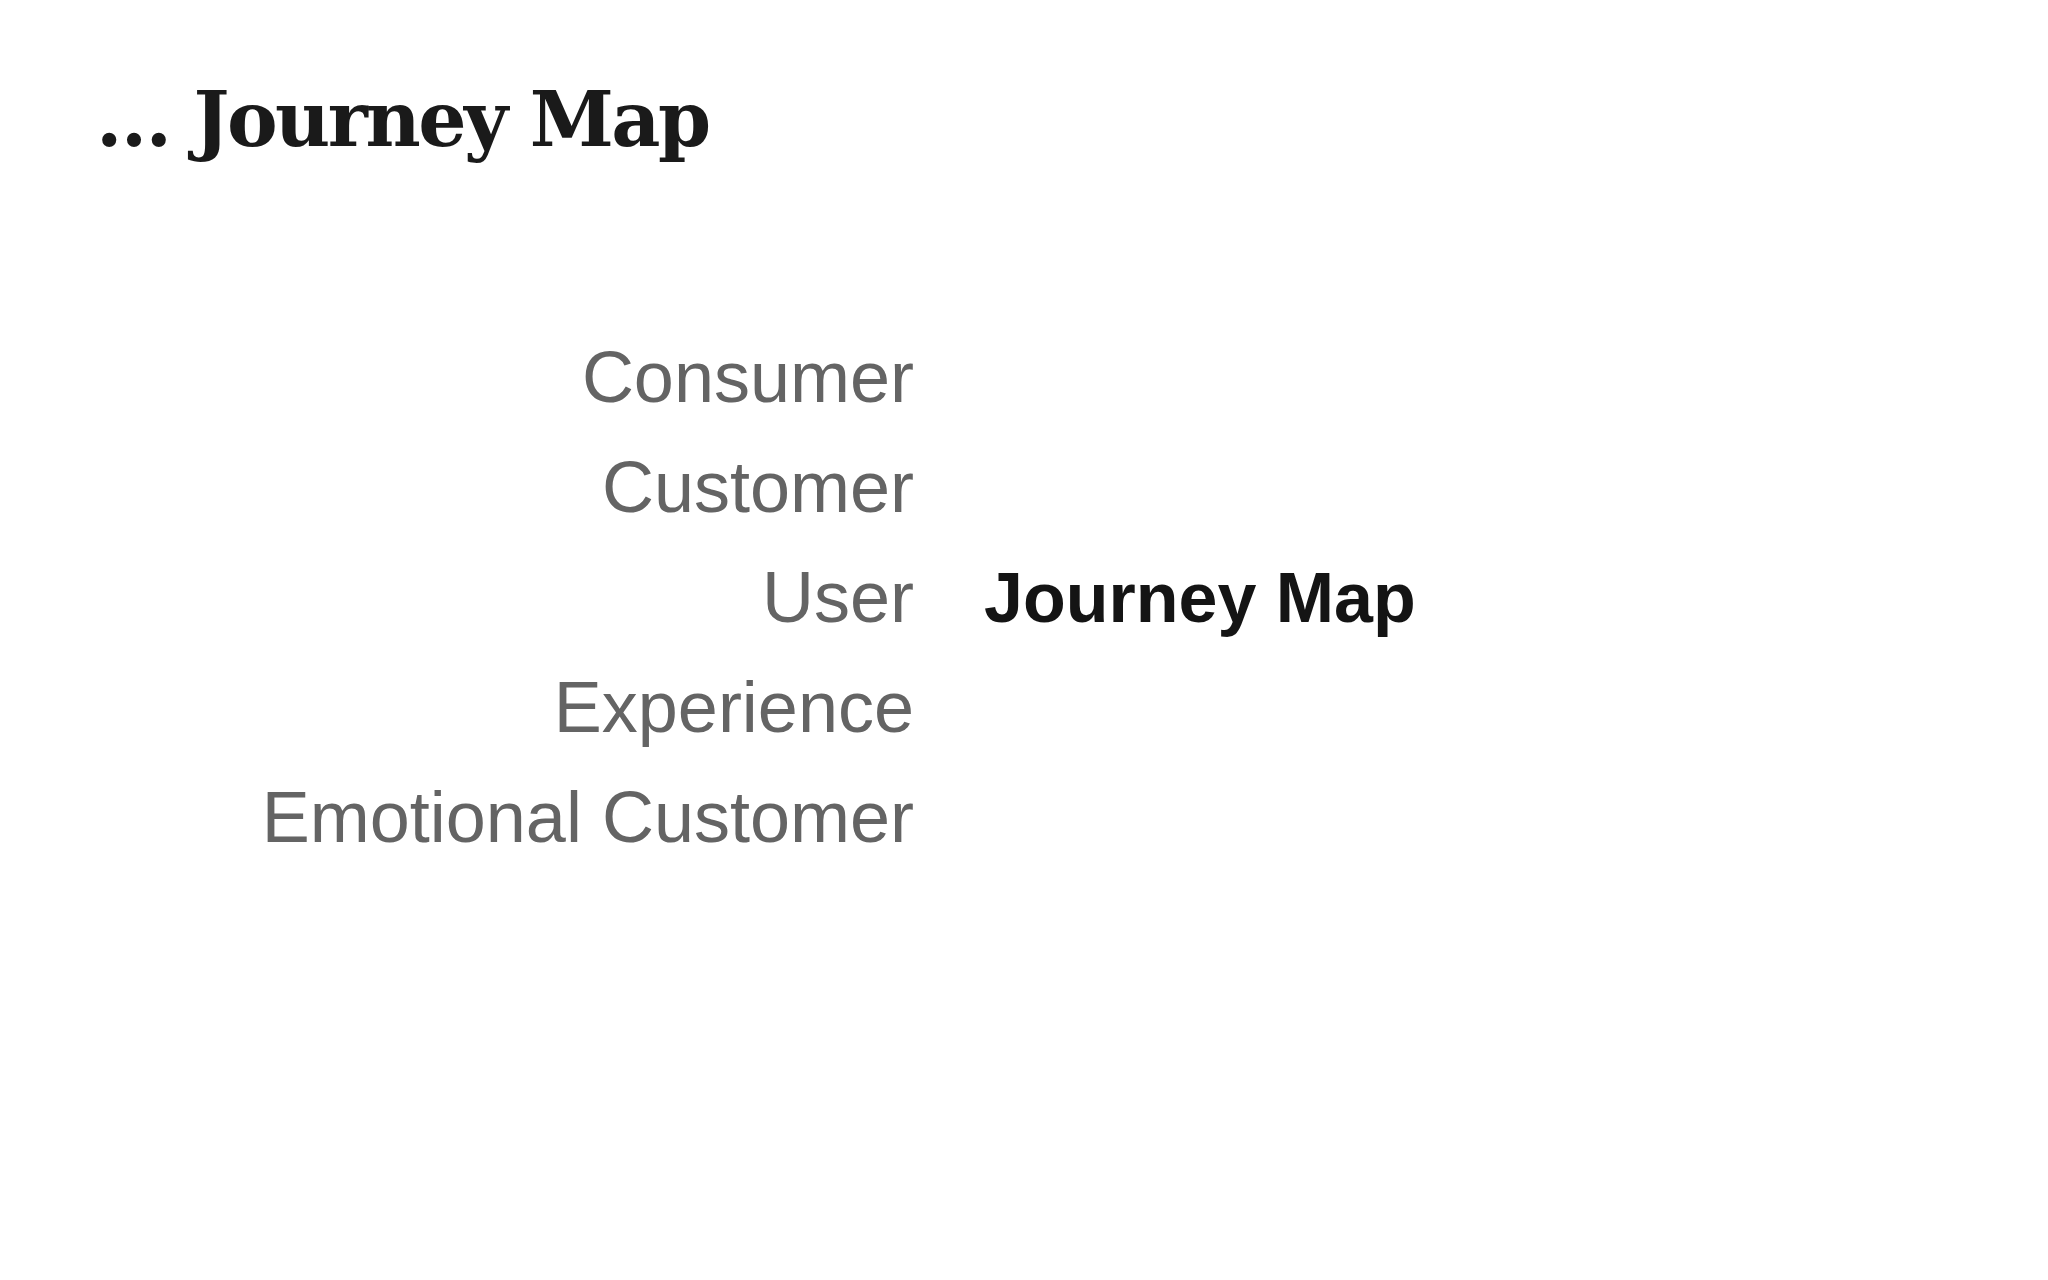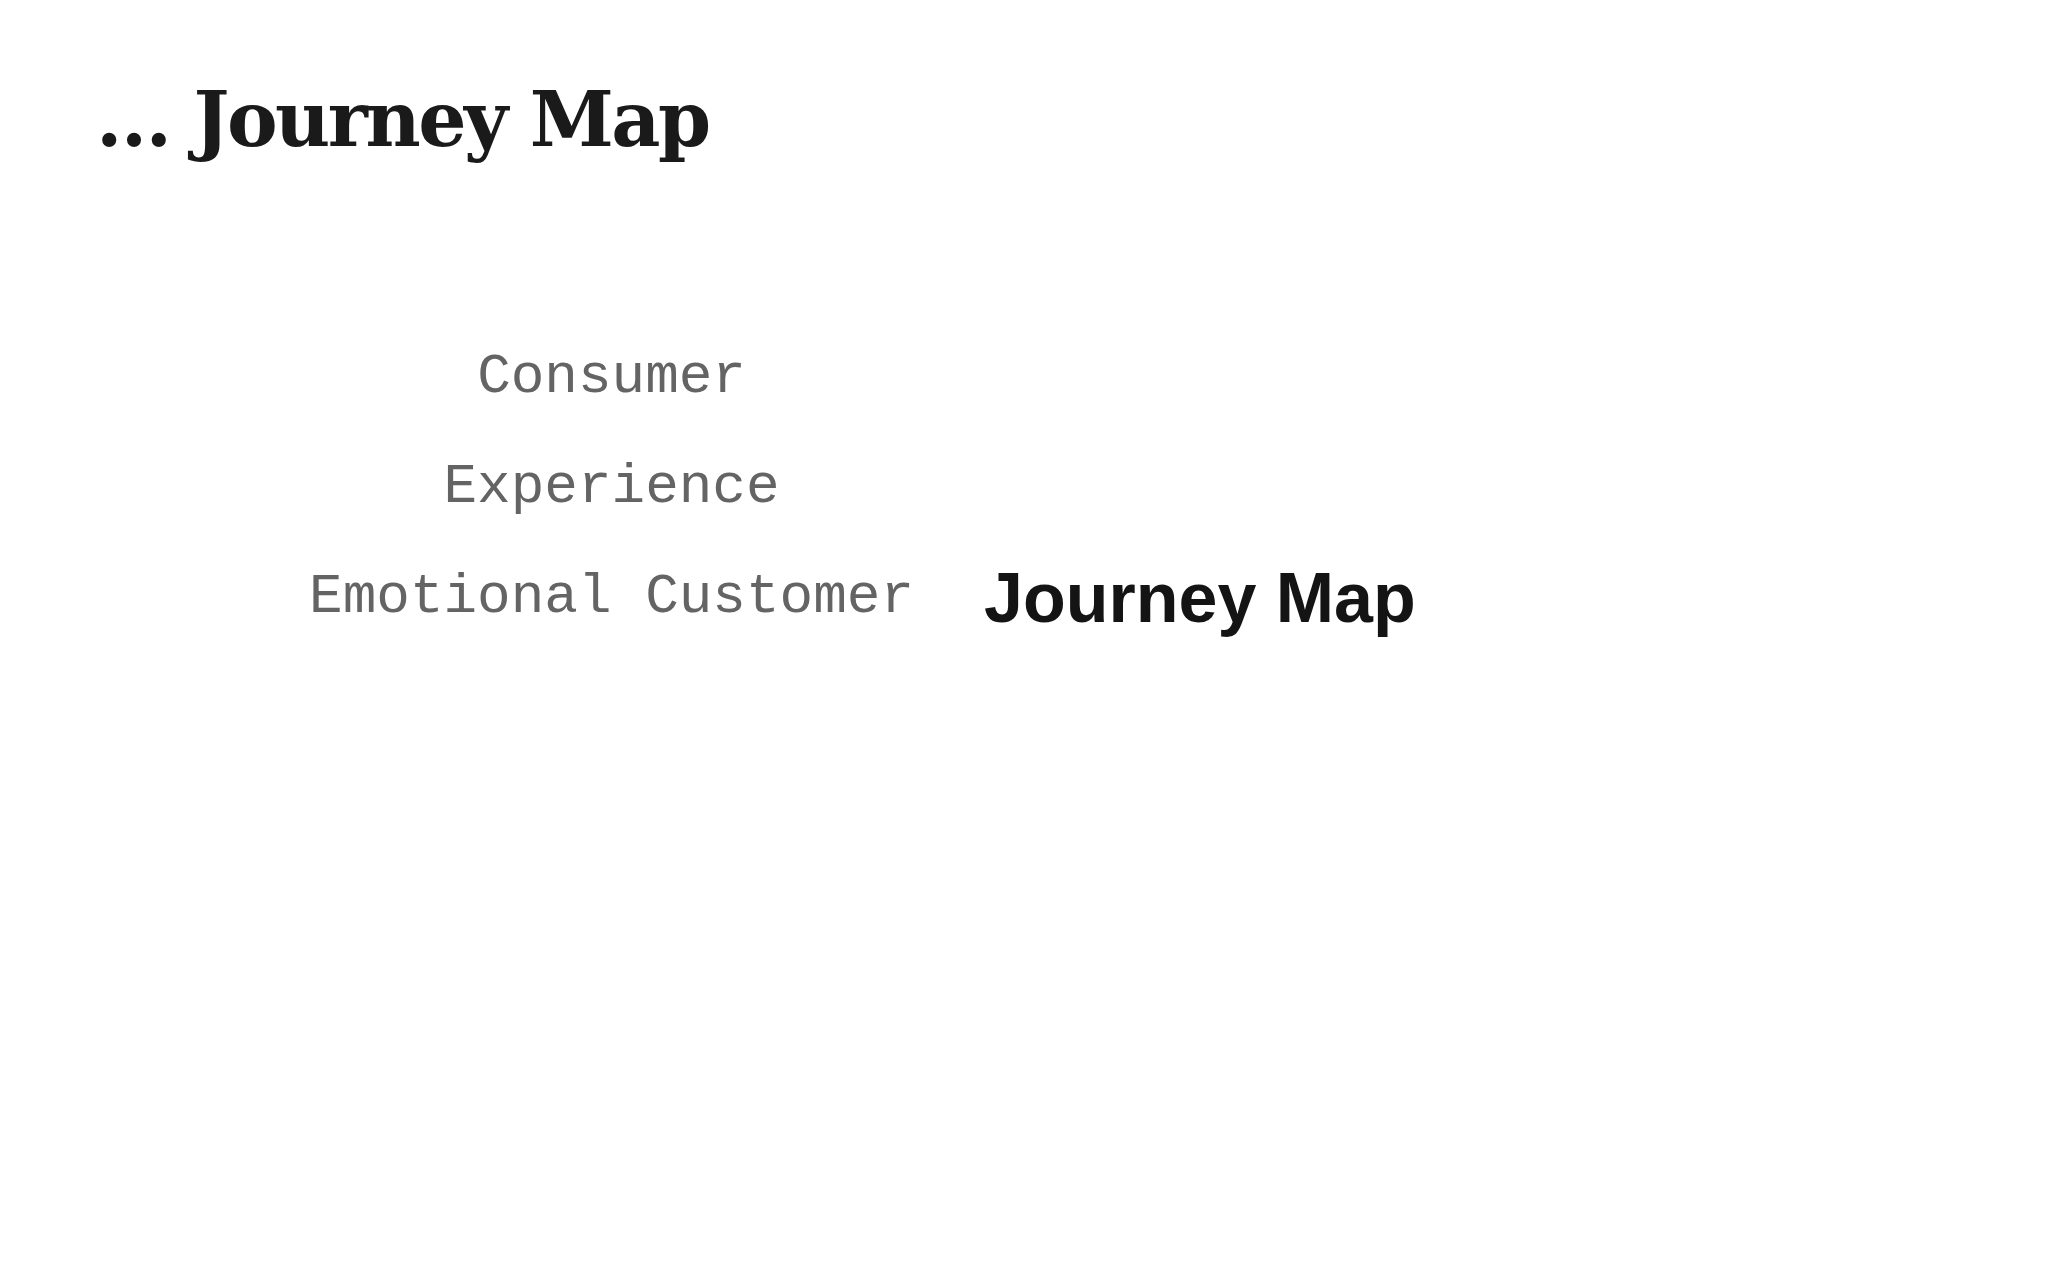--- a/index.html
+++ b/index.html
@@ -38,10 +38,10 @@
     position: absolute;
     top: 322px;
     right: 1058px; 
-    text-align: center;
-    font-family: Liberation Mono, monospace;
+    text-align: right;
+    font-family: Liberation Sans, sans-serif;
     font-weight: 400;
-    font-size: 56px;
+    font-size: 72px;
     line-height: 110px;
     color: var(--term-color);
     white-space: nowrap;

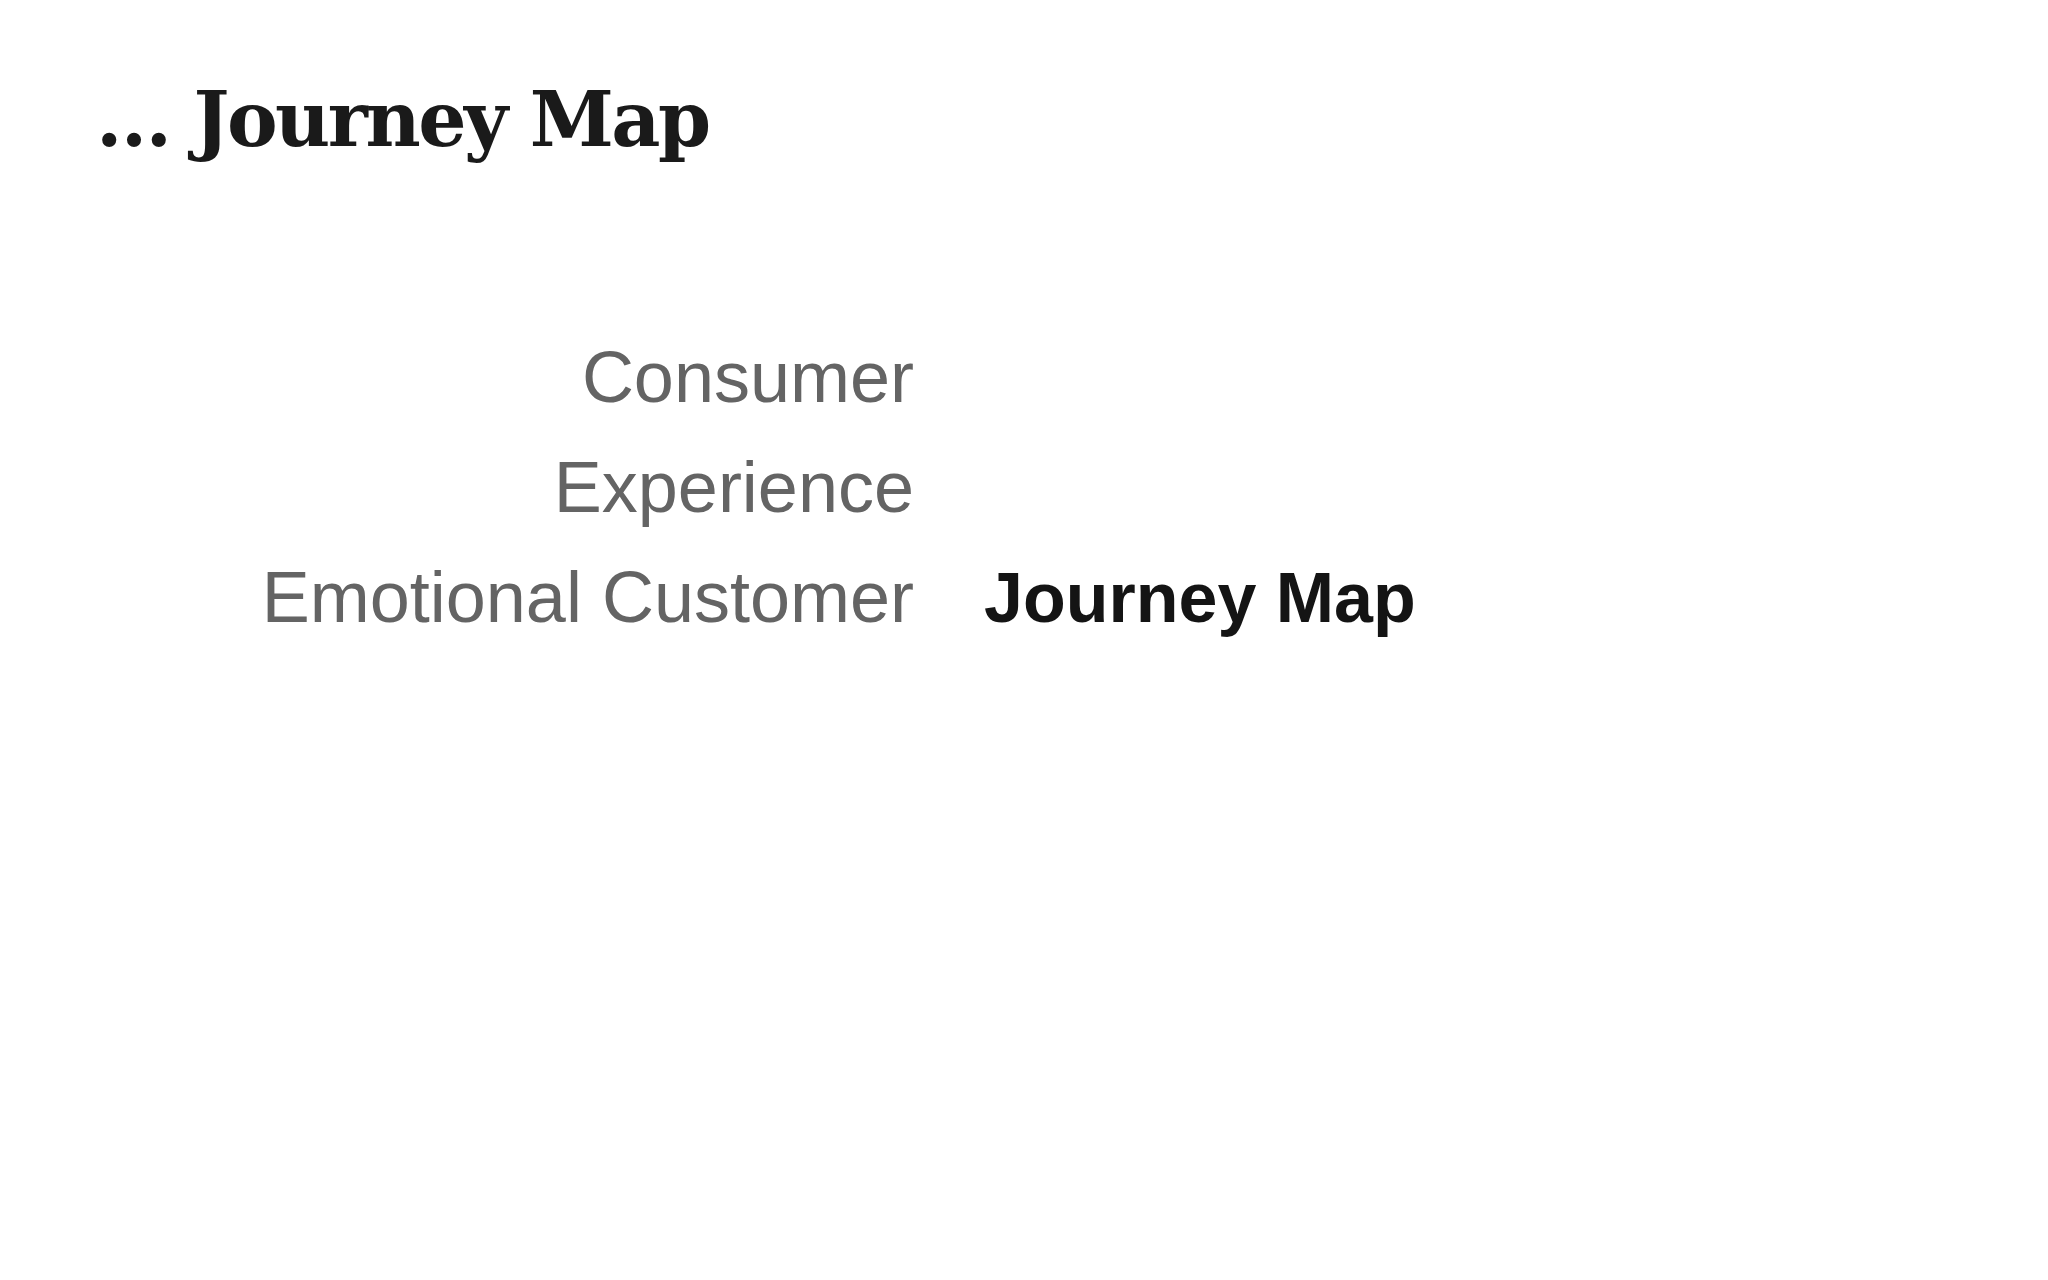--- a/index.html
+++ b/index.html
@@ -67,6 +67,7 @@
 
   <div class="term-list">
     <div class="term">Consumer</div>
+    <div class="term">Customer</div>
     <div class="term">Experience</div>
     <div class="term">Emotional Customer</div>
   </div>

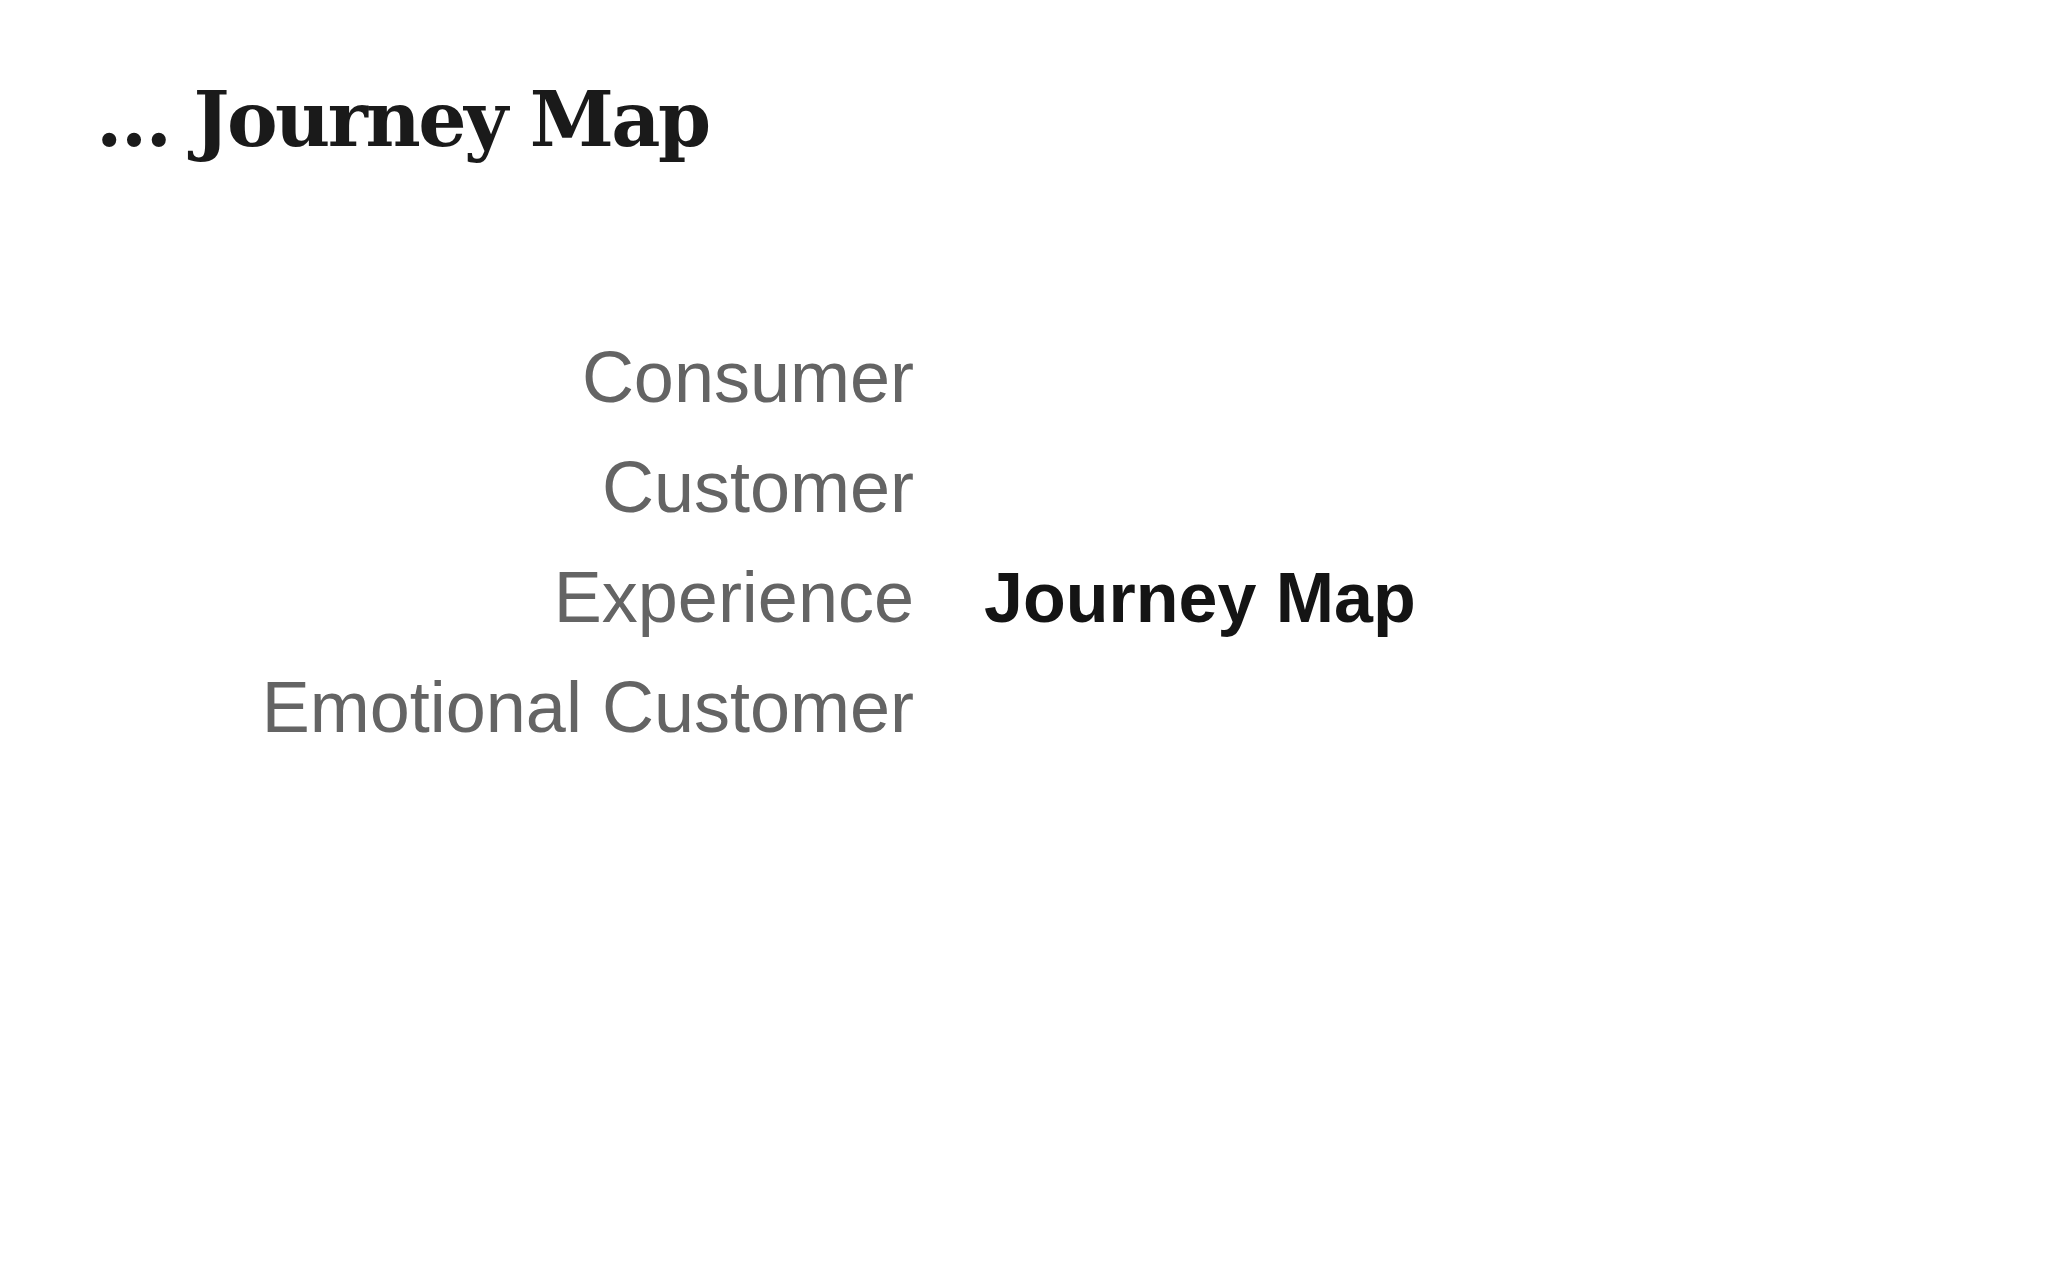--- a/index.html
+++ b/index.html
@@ -68,6 +68,7 @@
   <div class="term-list">
     <div class="term">Consumer</div>
     <div class="term">Customer</div>
+    <div class="term">User</div>
     <div class="term">Experience</div>
     <div class="term">Emotional Customer</div>
   </div>

